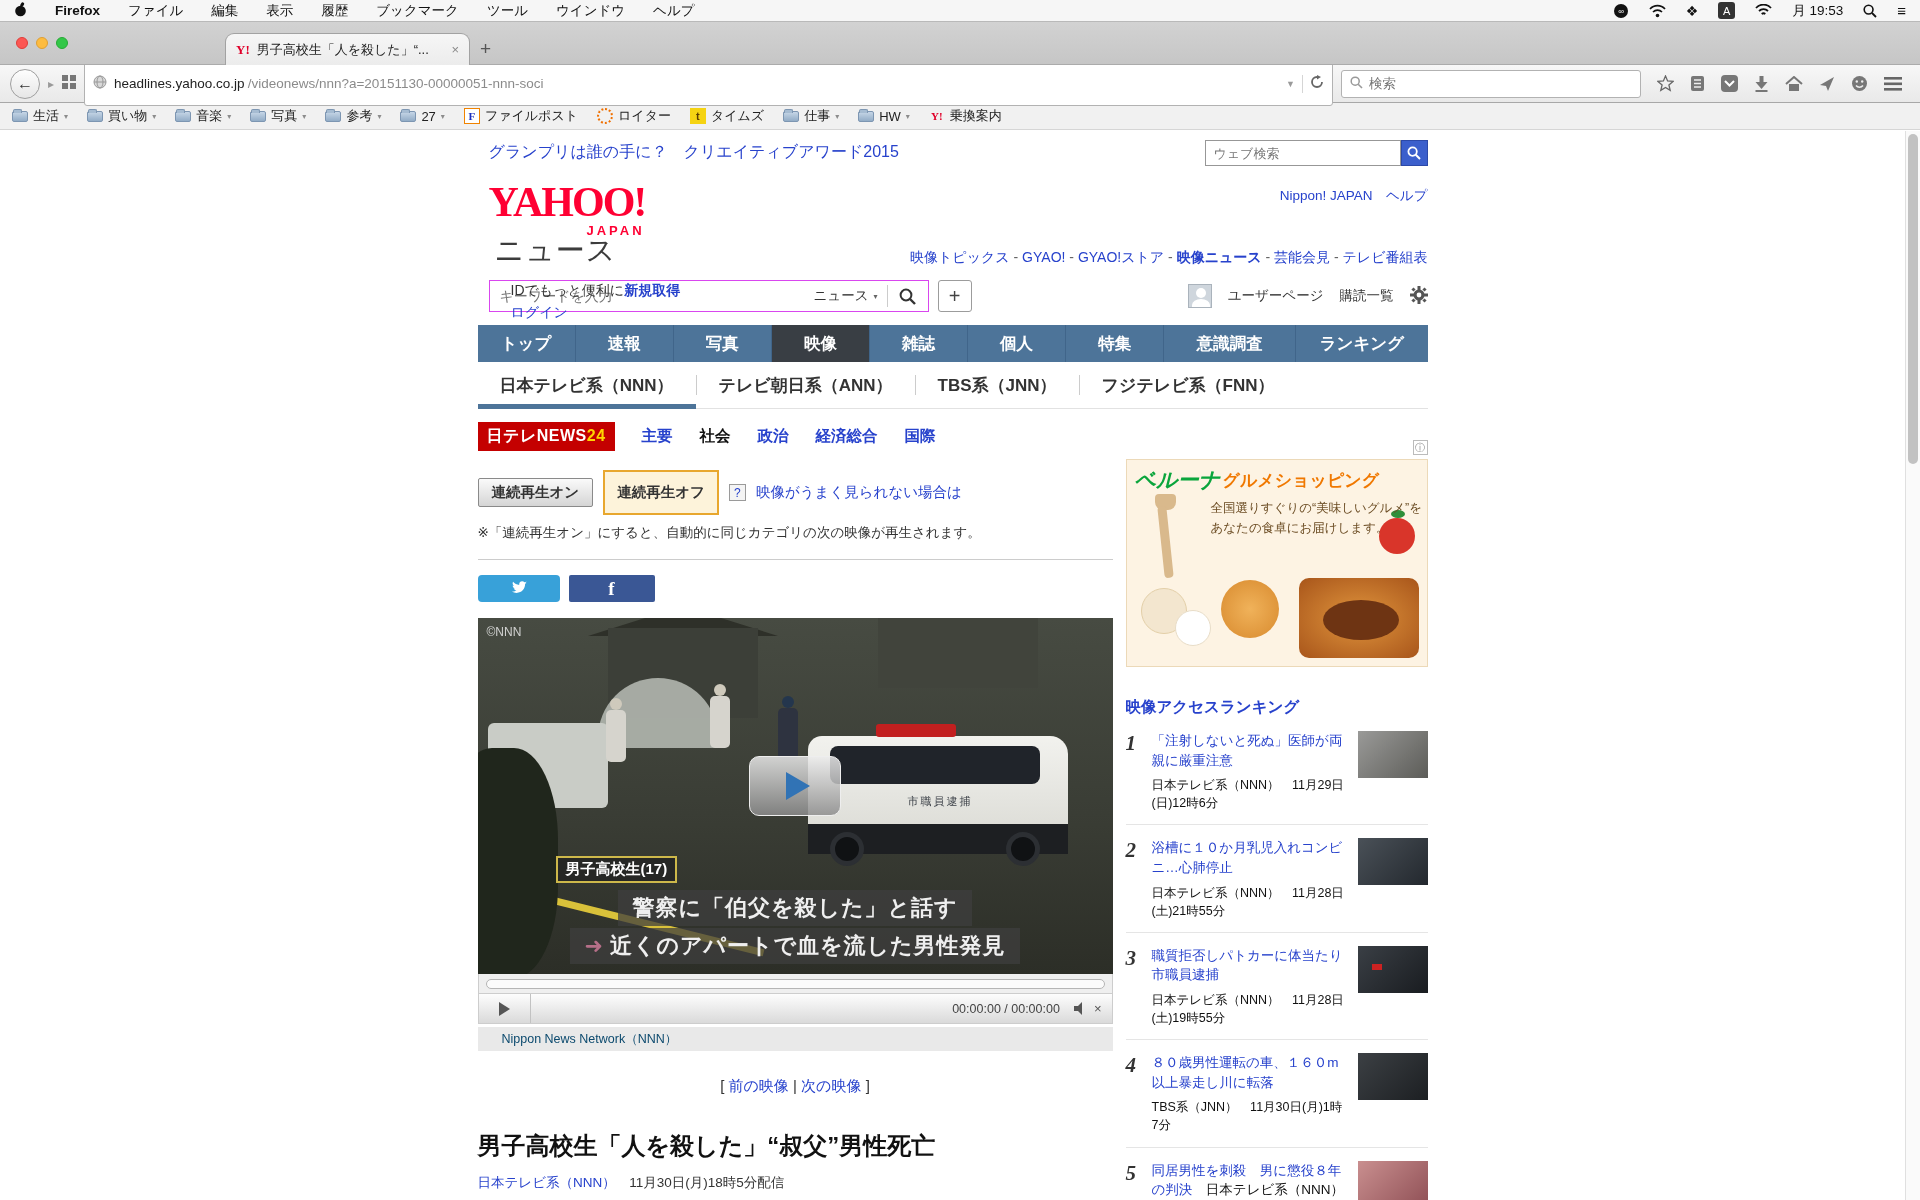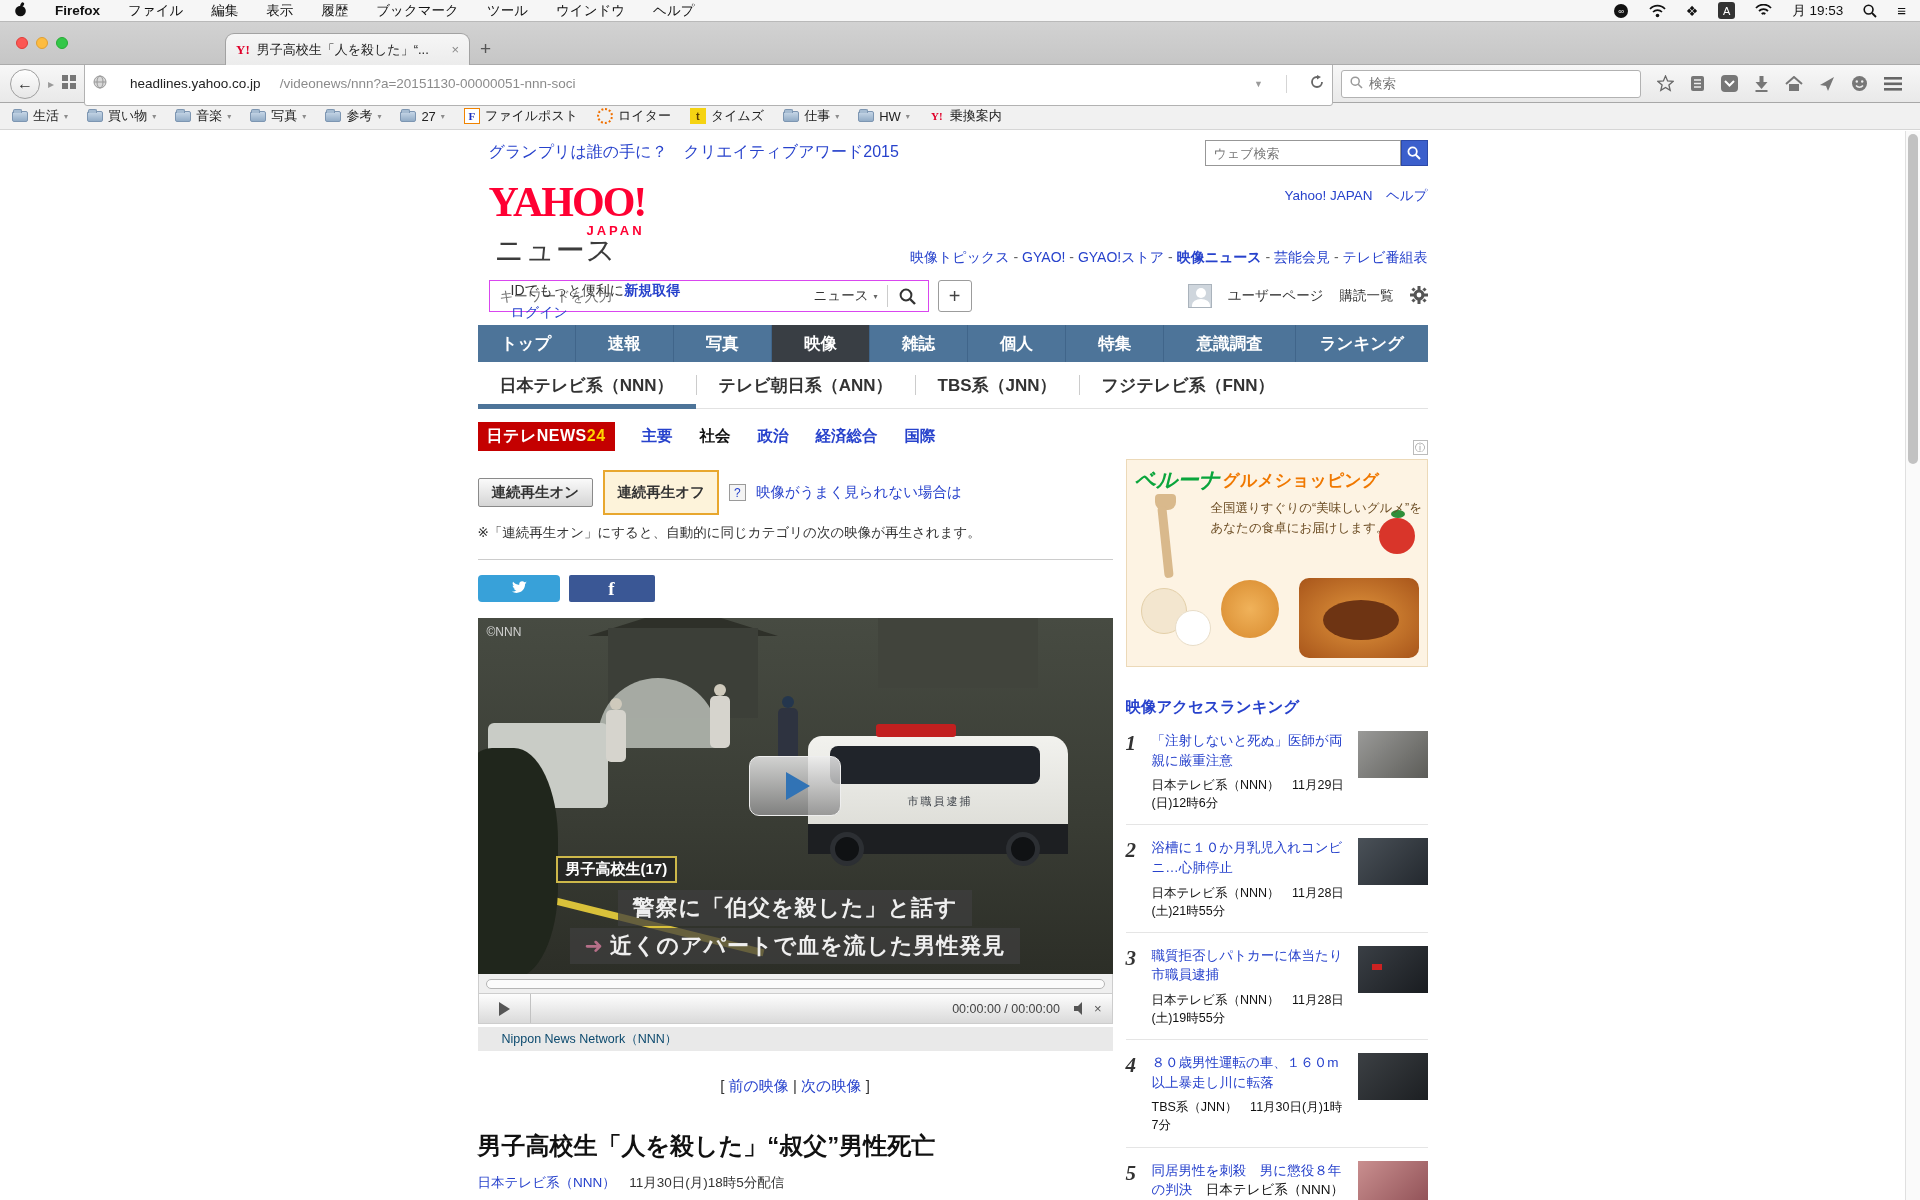--- a/index.html
+++ b/index.html
@@ -28,7 +28,7 @@
   .navbar { height:38px; background:linear-gradient(#f7f7f7,#e9e9e9); border-bottom:1px solid #a8a8a8; display:flex; align-items:center; padding:0 10px; gap:8px; }
   .backbtn { width:30px; height:30px; border-radius:50%; border:1px solid #9f9f9f; background:linear-gradient(#fefefe,#e6e6e6); display:flex; align-items:center; justify-content:center; font-size:16px; color:#333; }
   .fwd { color:#9a9a9a; font-size:12px; }
-  .urlbar { flex:1; height:44px; background:#fff; border:1px solid #b2b2b2; border-radius:3px; display:flex; align-items:center; padding:0 8px; gap:23px; font-size:13.5px; }
+  .urlbar { flex:1; height:44px; background:#fff; border:1px solid #b2b2b2; border-radius:3px; display:flex; align-items:center; padding:0 8px; gap:7px; font-size:13.5px; }
   .urlbar .host { color:#222; }
   .urlbar .path { color:#8b8b8b; }
   .urlbar .spacer { flex:1; }

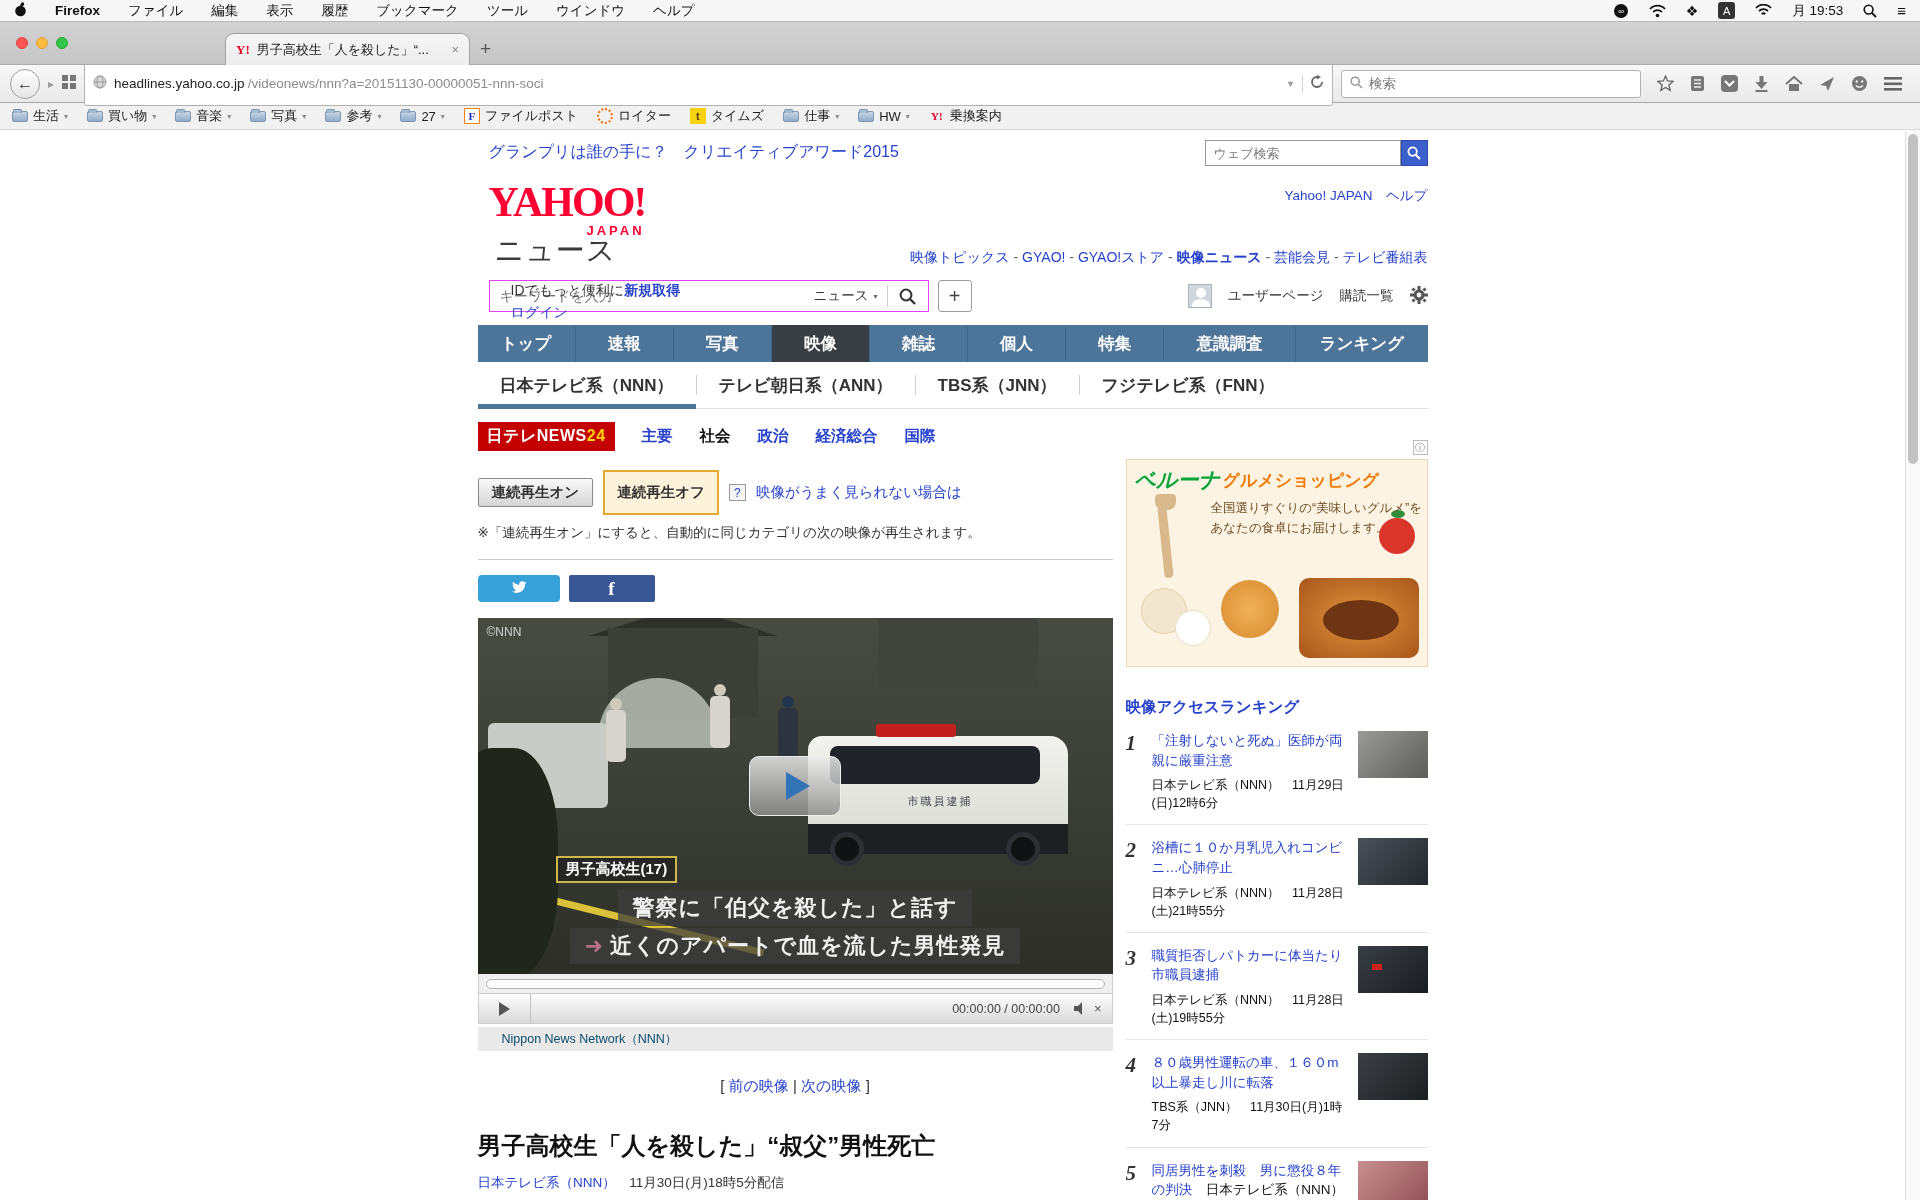--- a/index.html
+++ b/index.html
@@ -438,7 +438,7 @@
           <span class="lnk">ログイン</span>
         </span>
         <span class="helplinks">
-          <span class="lnk">Yahoo! JAPAN</span>　<span class="lnk">ヘルプ</span>
+          <span class="lnk">Nippon! JAPAN</span>　<span class="lnk">ヘルプ</span>
         </span>
       </div>
 

